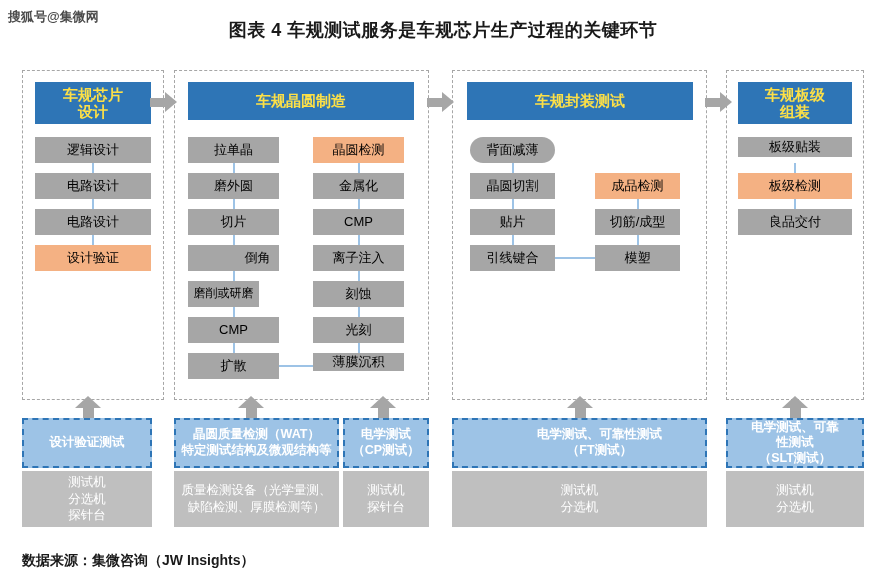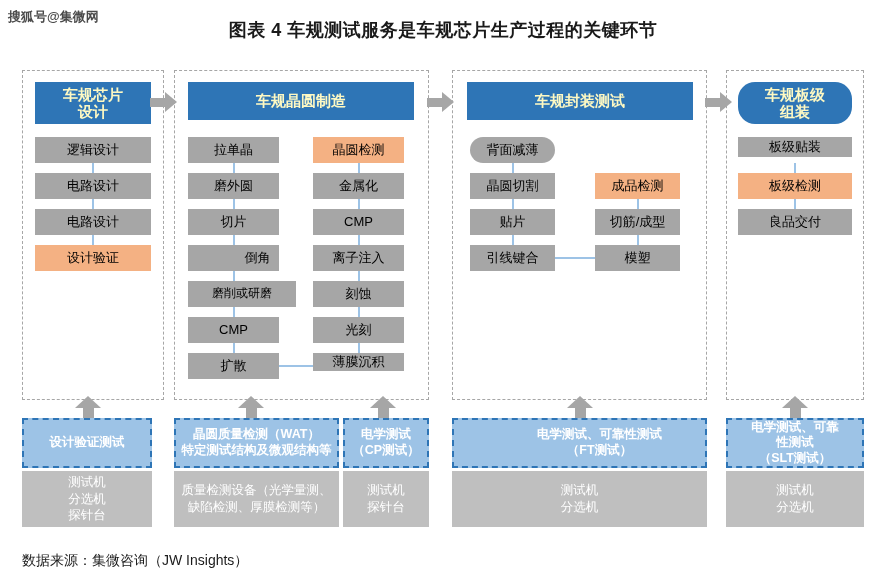--- a/index.html
+++ b/index.html
@@ -45,7 +45,7 @@
   .hdr {
     position: absolute;
     background: #2e75b6;
-    color: #fef9c3;
+    color: #fde047;
     font-size: 15px;
     font-weight: bold;
     display: flex;

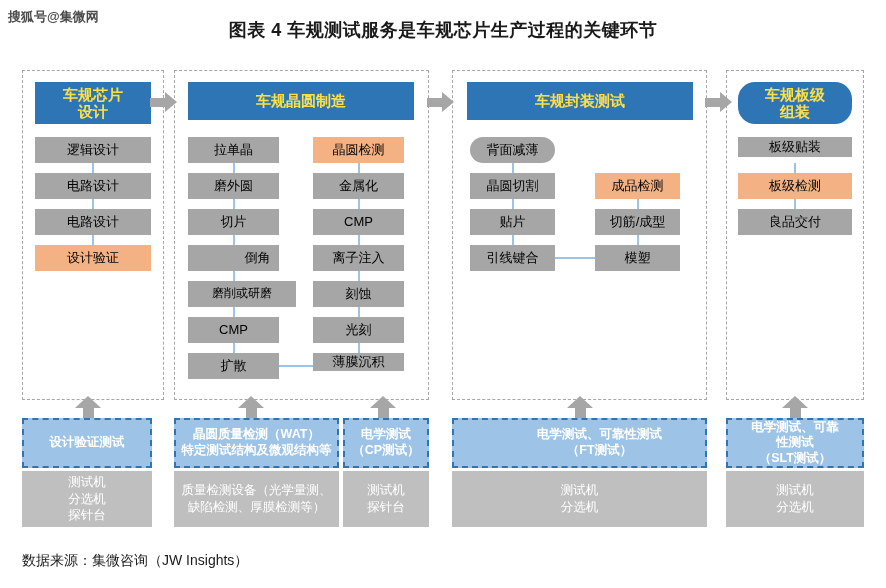--- a/index.html
+++ b/index.html
@@ -303,7 +303,7 @@
 
 <div class="group" style="left:726px; top:70px; width:138px; height:330px;">
 </div>
-<div class="hdr" style="left:738px; top:82px; width:114px; height:42px;border-radius:17px;">
+<div class="hdr" style="left:738px; top:82px; width:114px; height:42px;">
   <span>车规板级
 组装</span>
 </div>

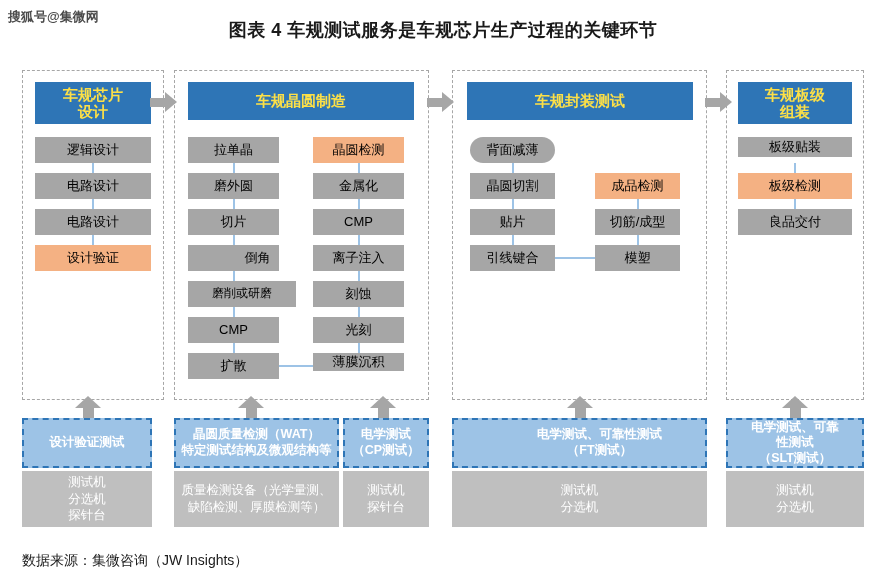--- a/index.html
+++ b/index.html
@@ -217,7 +217,7 @@
 <div class="step" style="left:188px; top:245px; width:91px; height:26px;padding-left:48px;">
   <span>倒角</span>
 </div>
-<div class="step" style="left:188px; top:281px; width:108px; height:26px; font-size:12px;">
+<div class="step" style="left:188px; top:281px; width:71px; height:26px; font-size:12px;">
   <span>磨削或研磨</span>
 </div>
 <div class="step" style="left:188px; top:317px; width:91px; height:26px;">

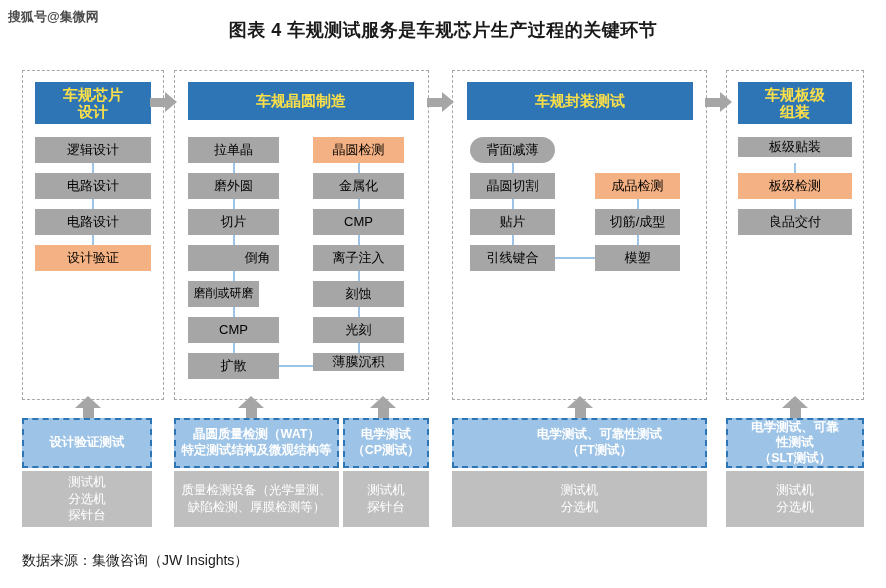--- a/index.html
+++ b/index.html
@@ -156,7 +156,7 @@
     left: 22px;
     top: 552px;
     font-size: 14px;
-    font-weight: normal;
+    font-weight: bold;
     color: #1a1a1a;
   }
 </style>

